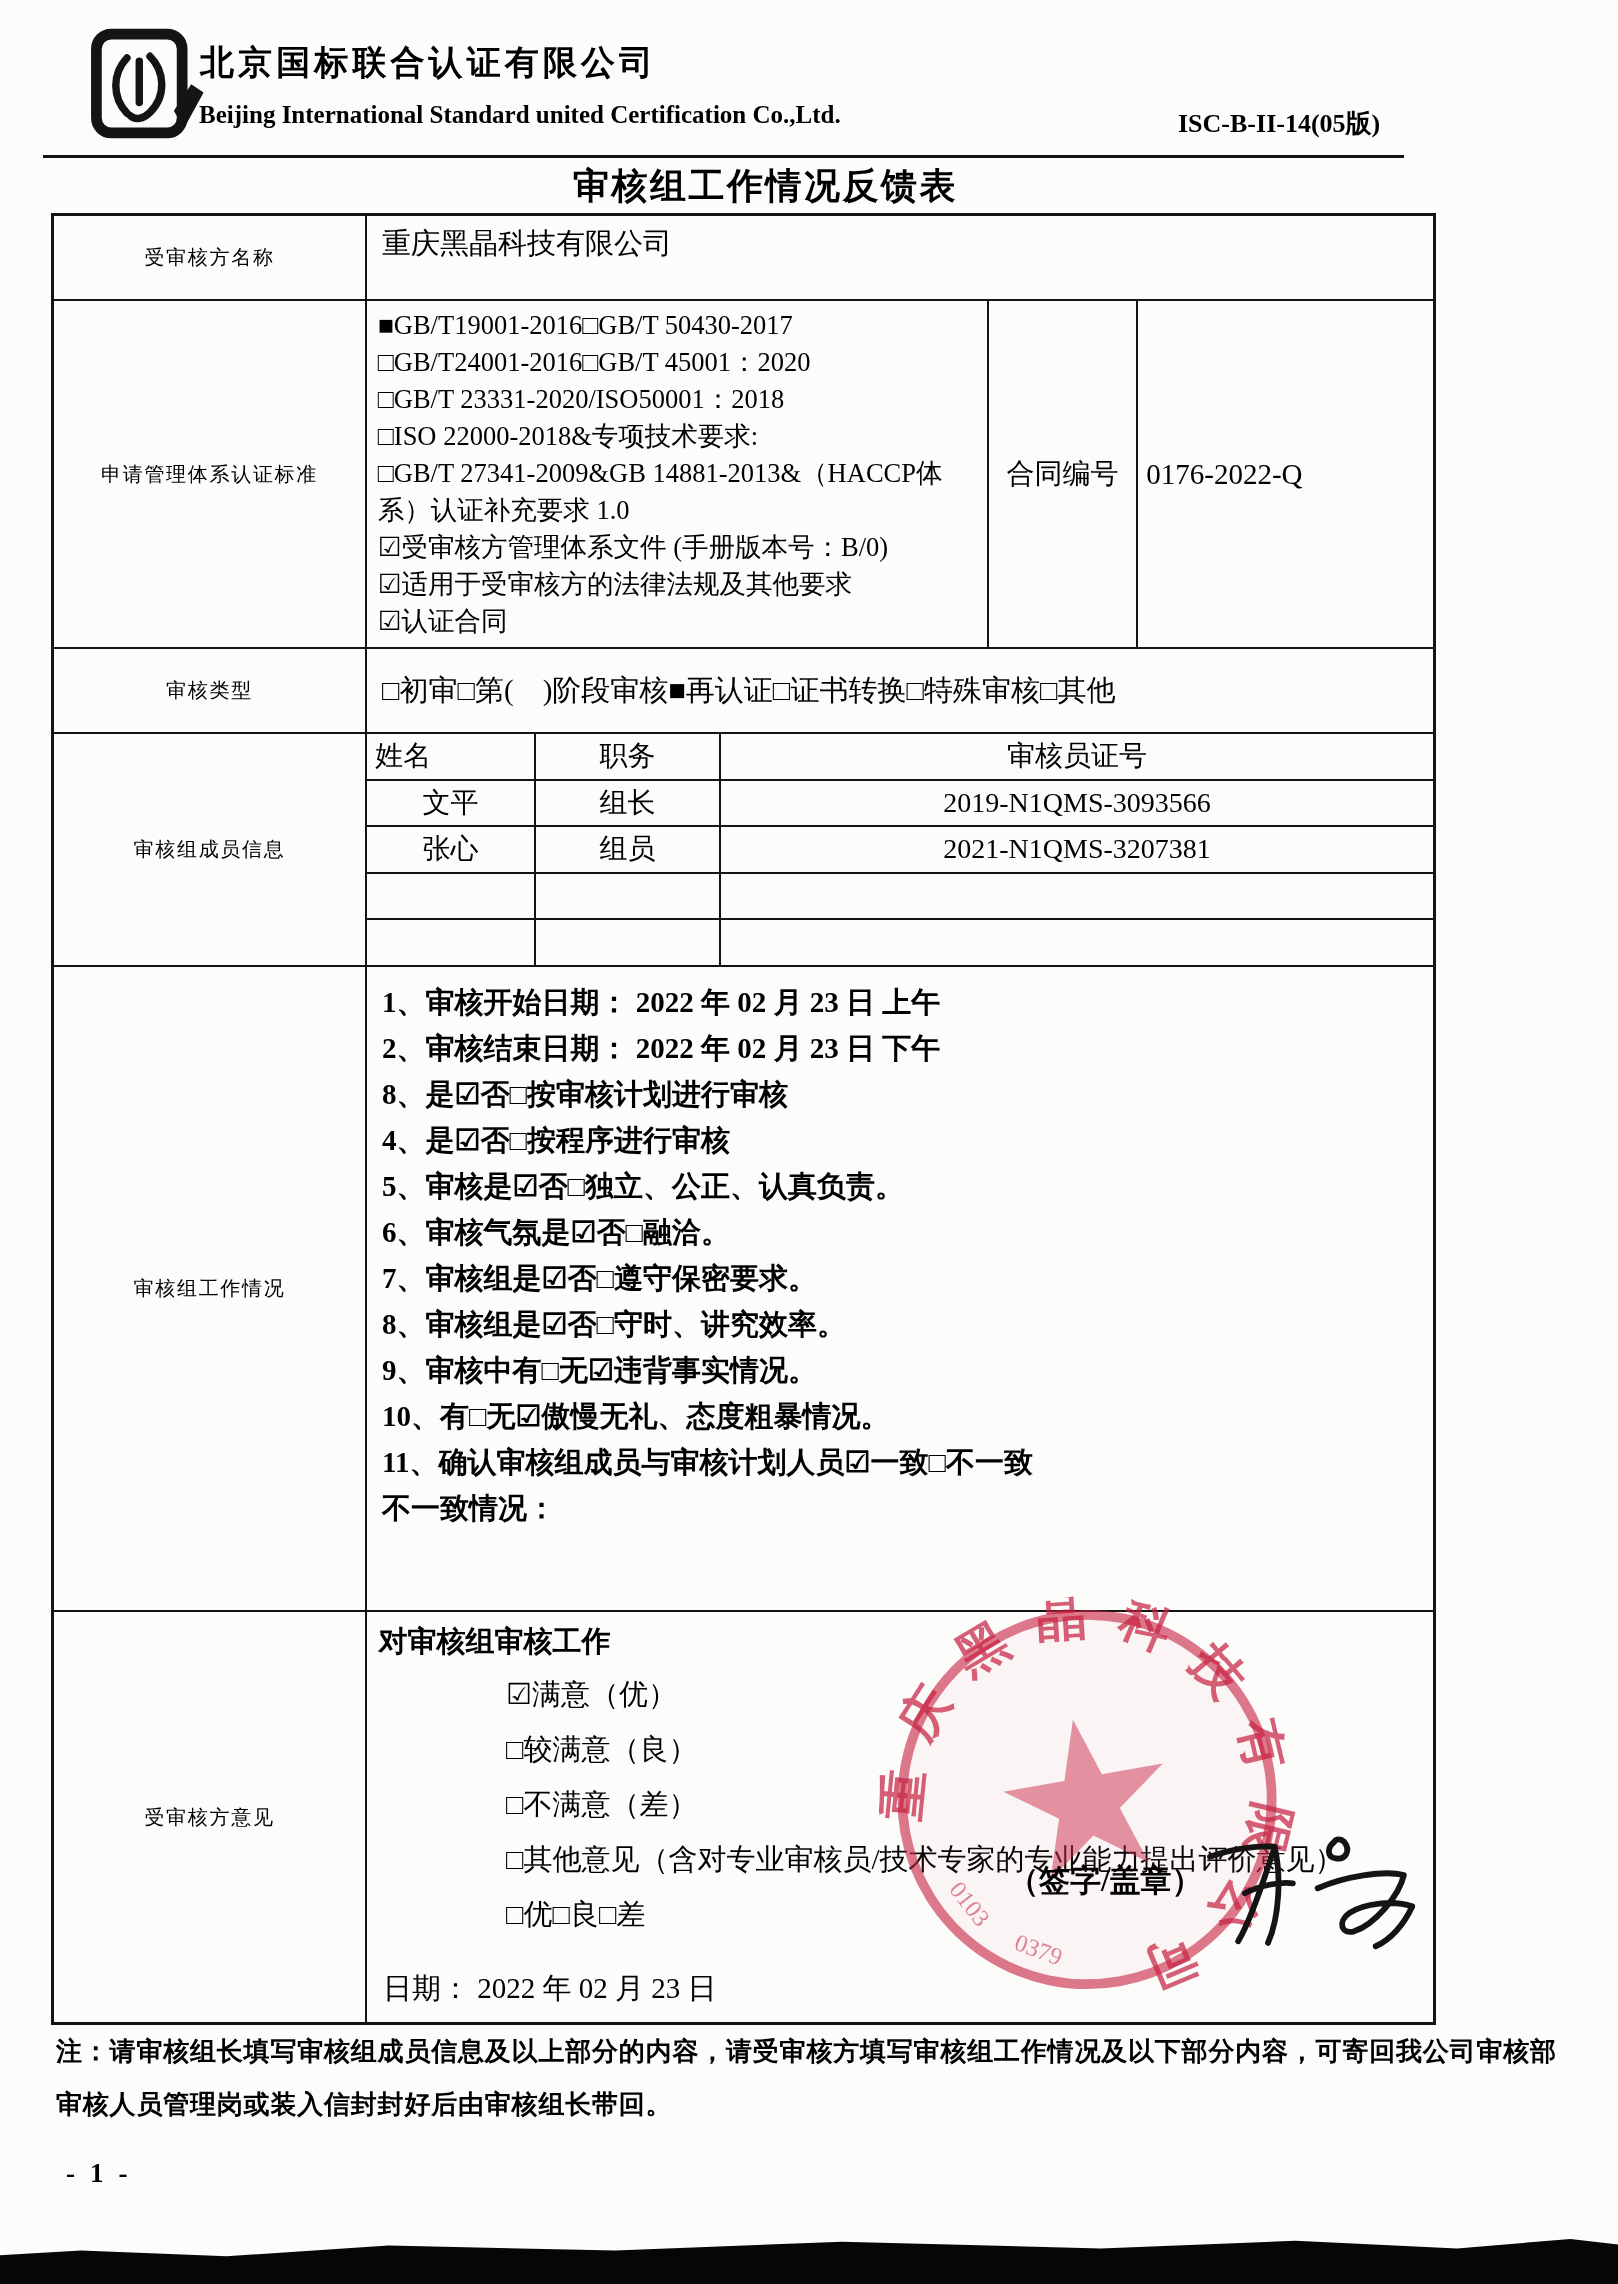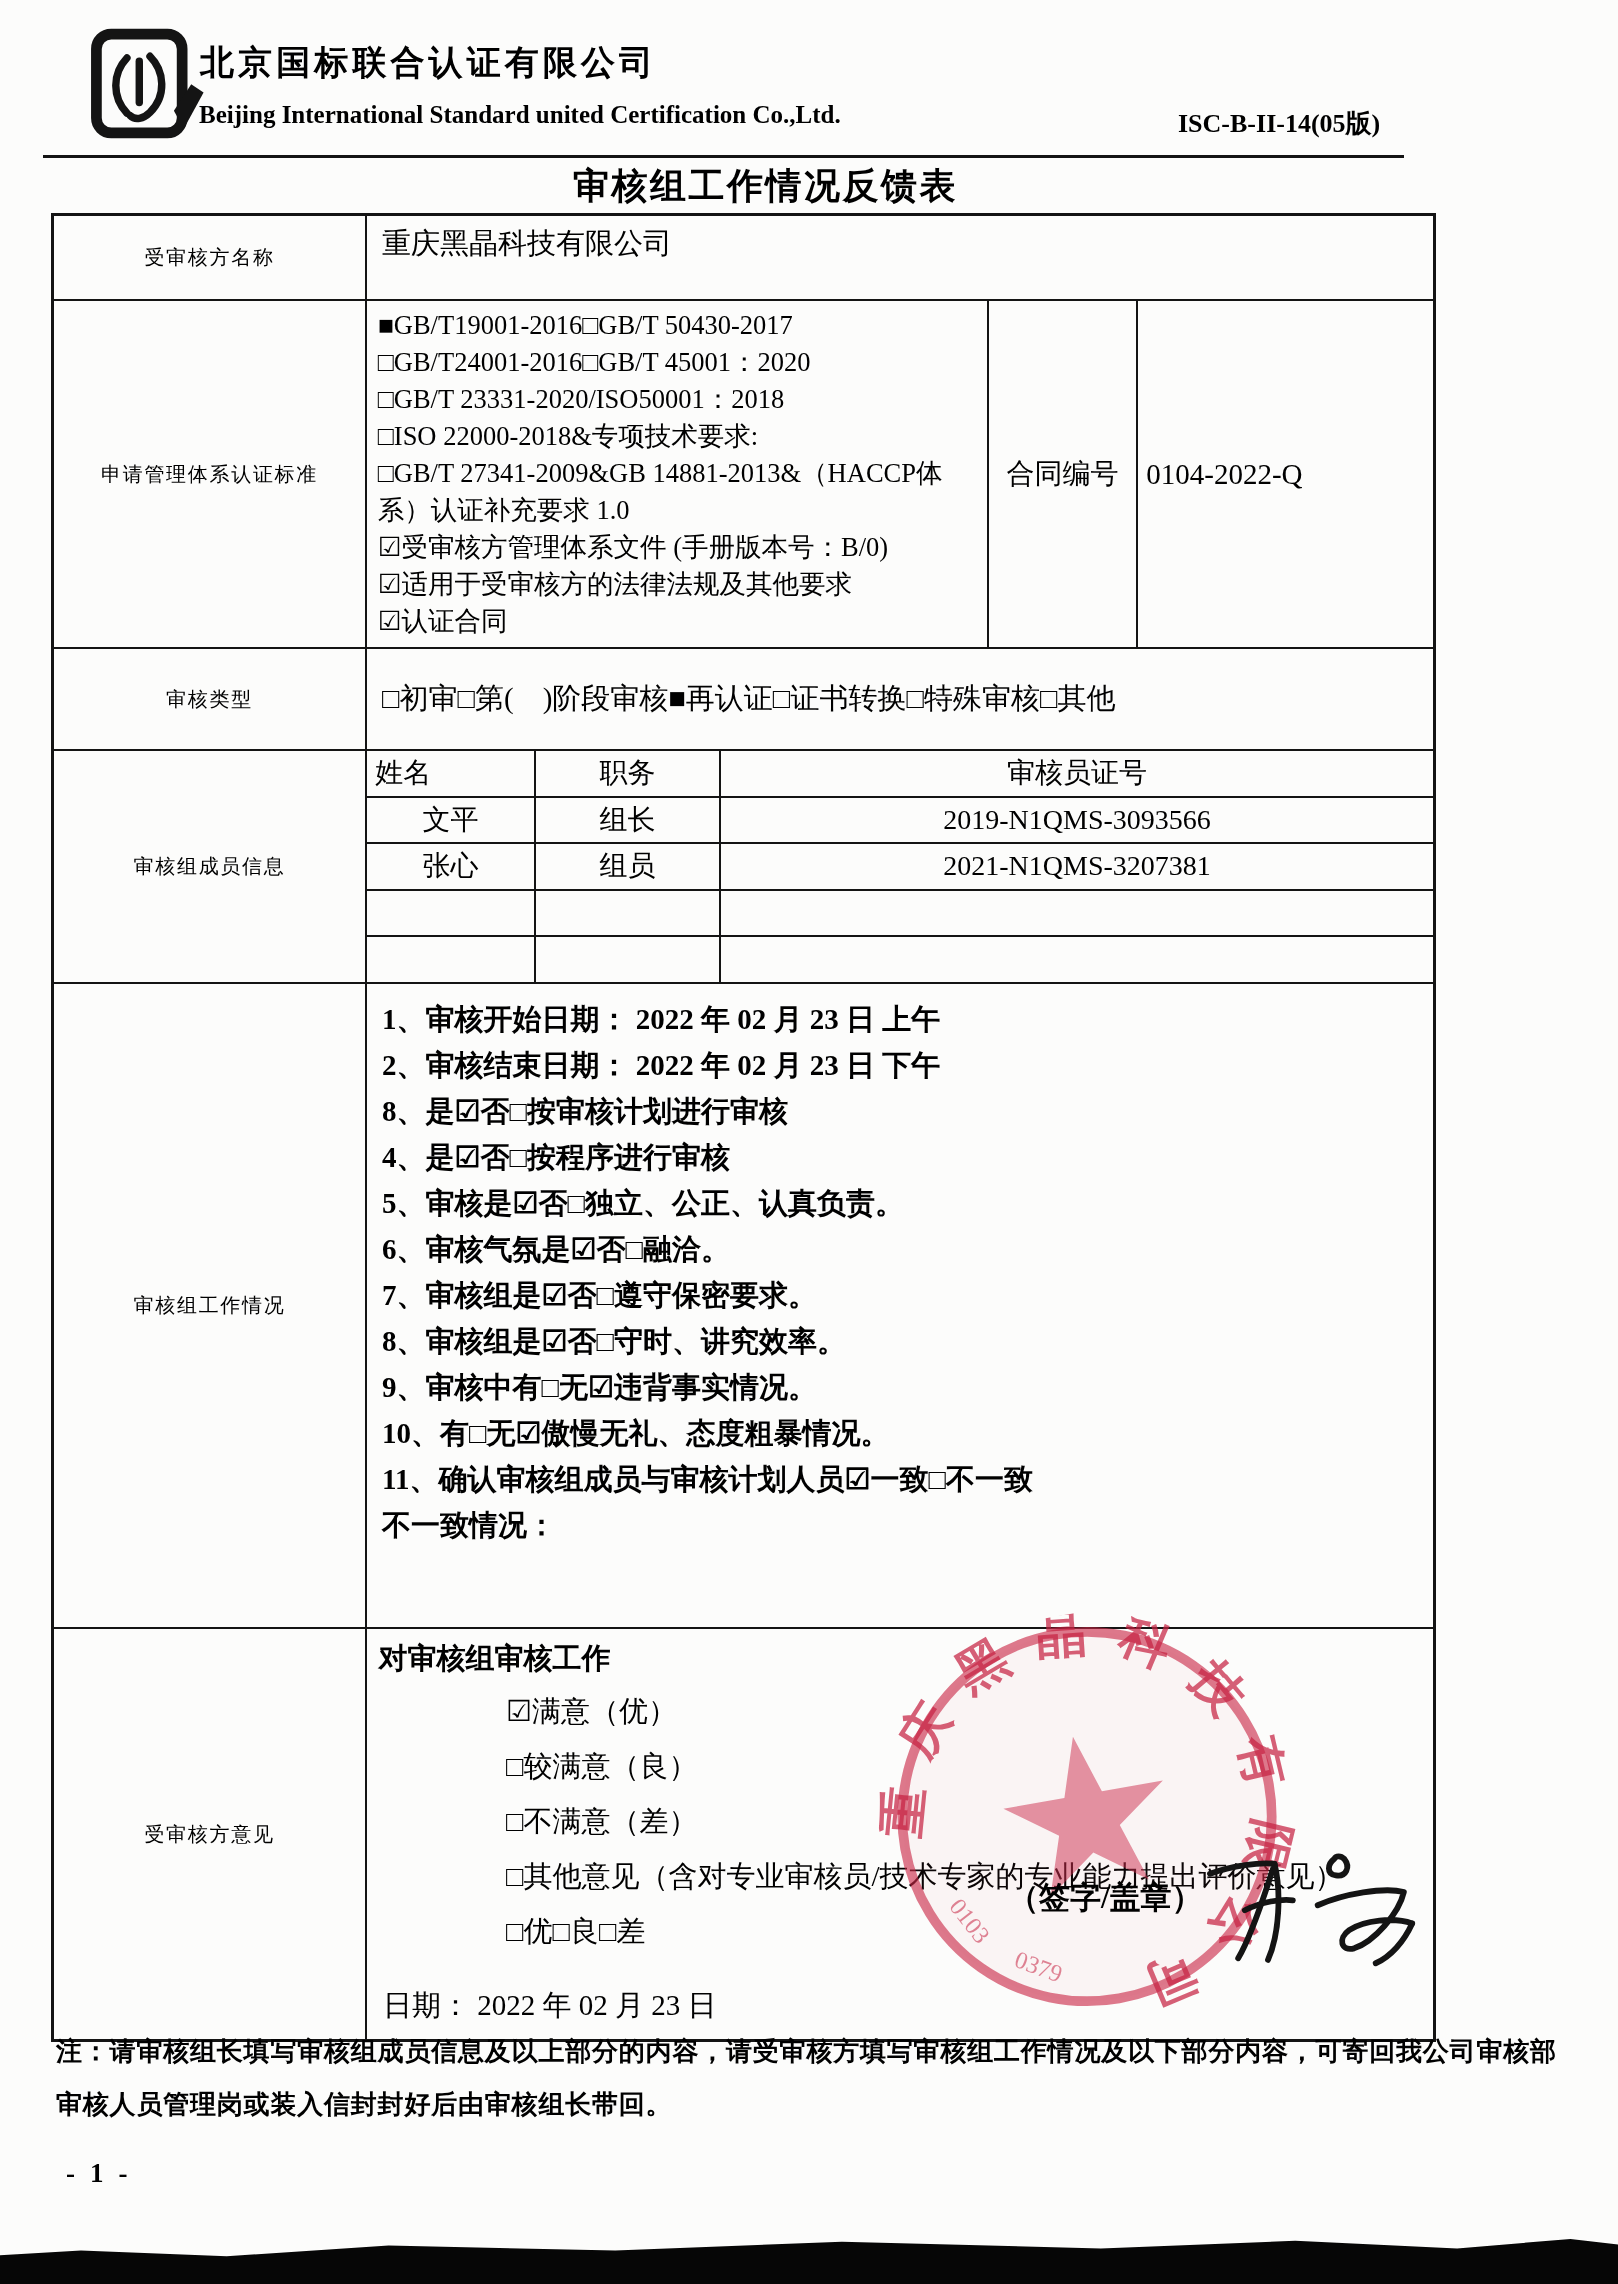--- a/index.html
+++ b/index.html
@@ -118,7 +118,7 @@
           <div>☑认证合同</div>
         </div>
         <div class="contract-lbl">合同编号</div>
-        <div class="contract-val">0104-2022-Q</div>
+        <div class="contract-val">0176-2022-Q</div>
       </div>
     </div>
 

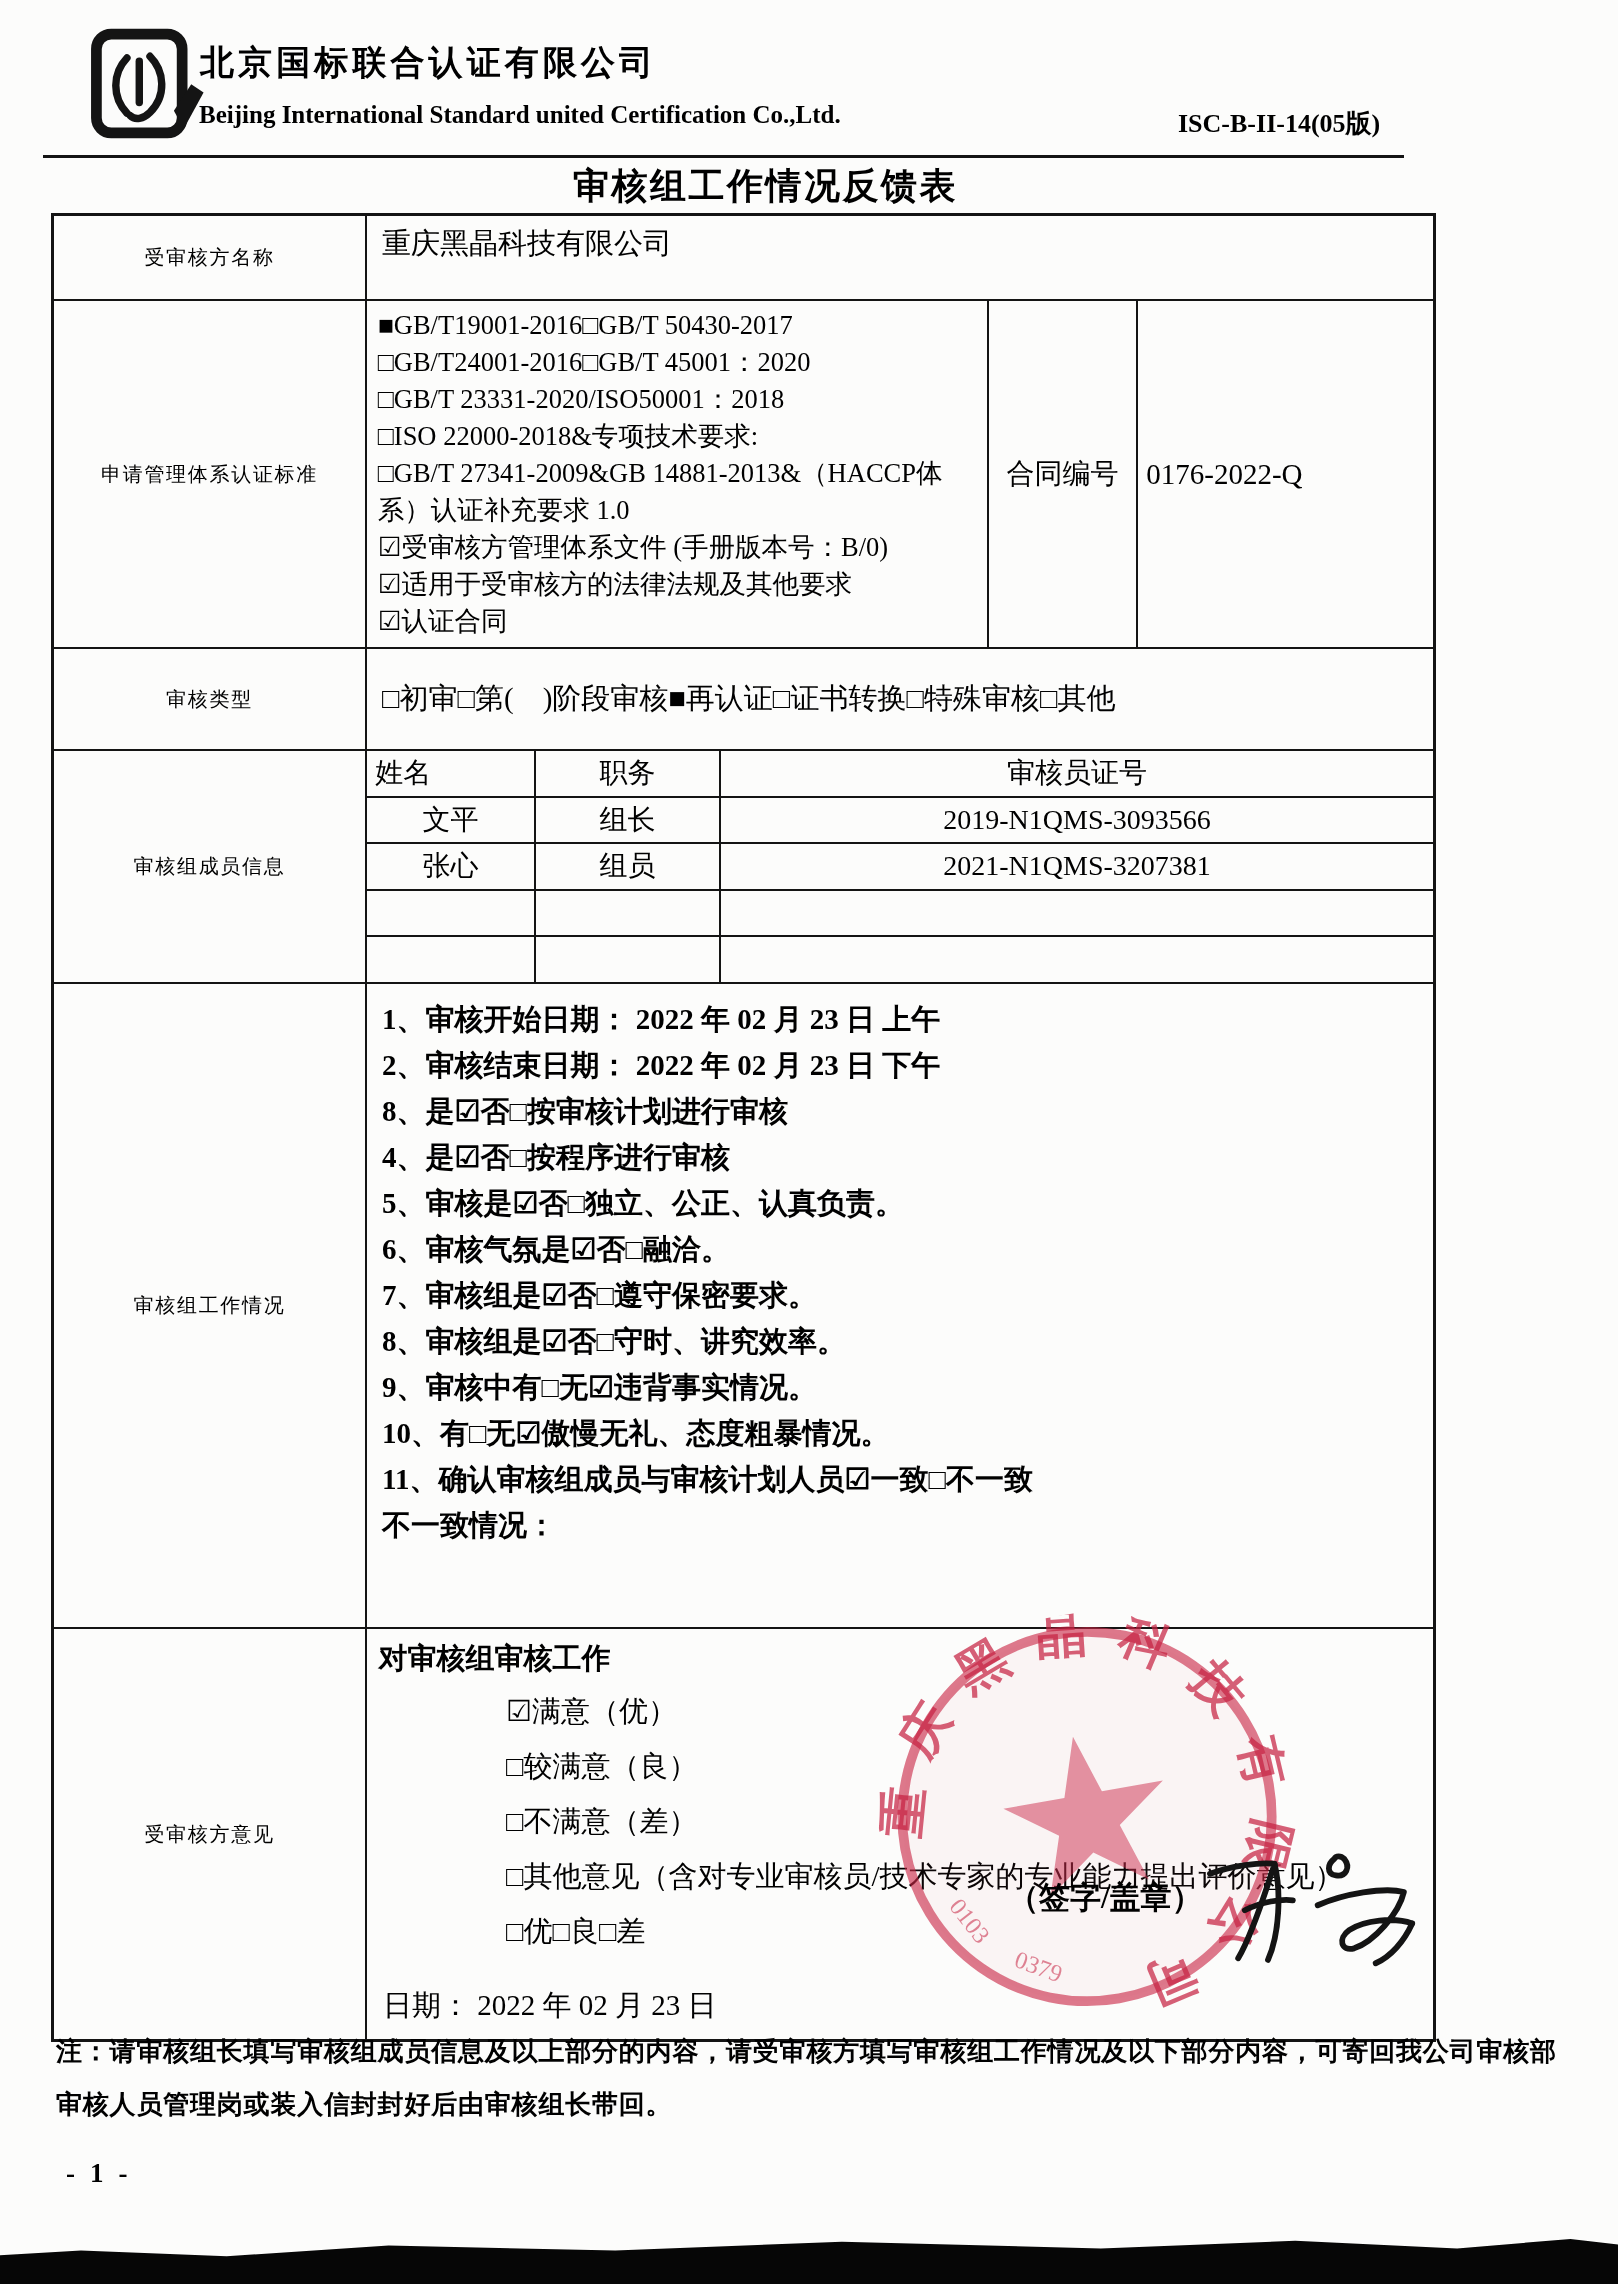--- a/index.html
+++ b/index.html
@@ -44,7 +44,7 @@
   .contract-lbl{width:149px;flex:0 0 149px;border-right:2.5px solid #141414;display:flex;align-items:center;justify-content:center;font-size:28px;box-sizing:border-box;}
   .contract-val{flex:1;display:flex;align-items:center;padding-left:8.3px;font-size:29px;}
   
-  .r3{height:102px;}
+  .r3{height:85px;}
   .audit-type{display:flex;align-items:center;padding-left:15px;font-size:29px;height:100%;}
   
   .r4{height:233px;}

